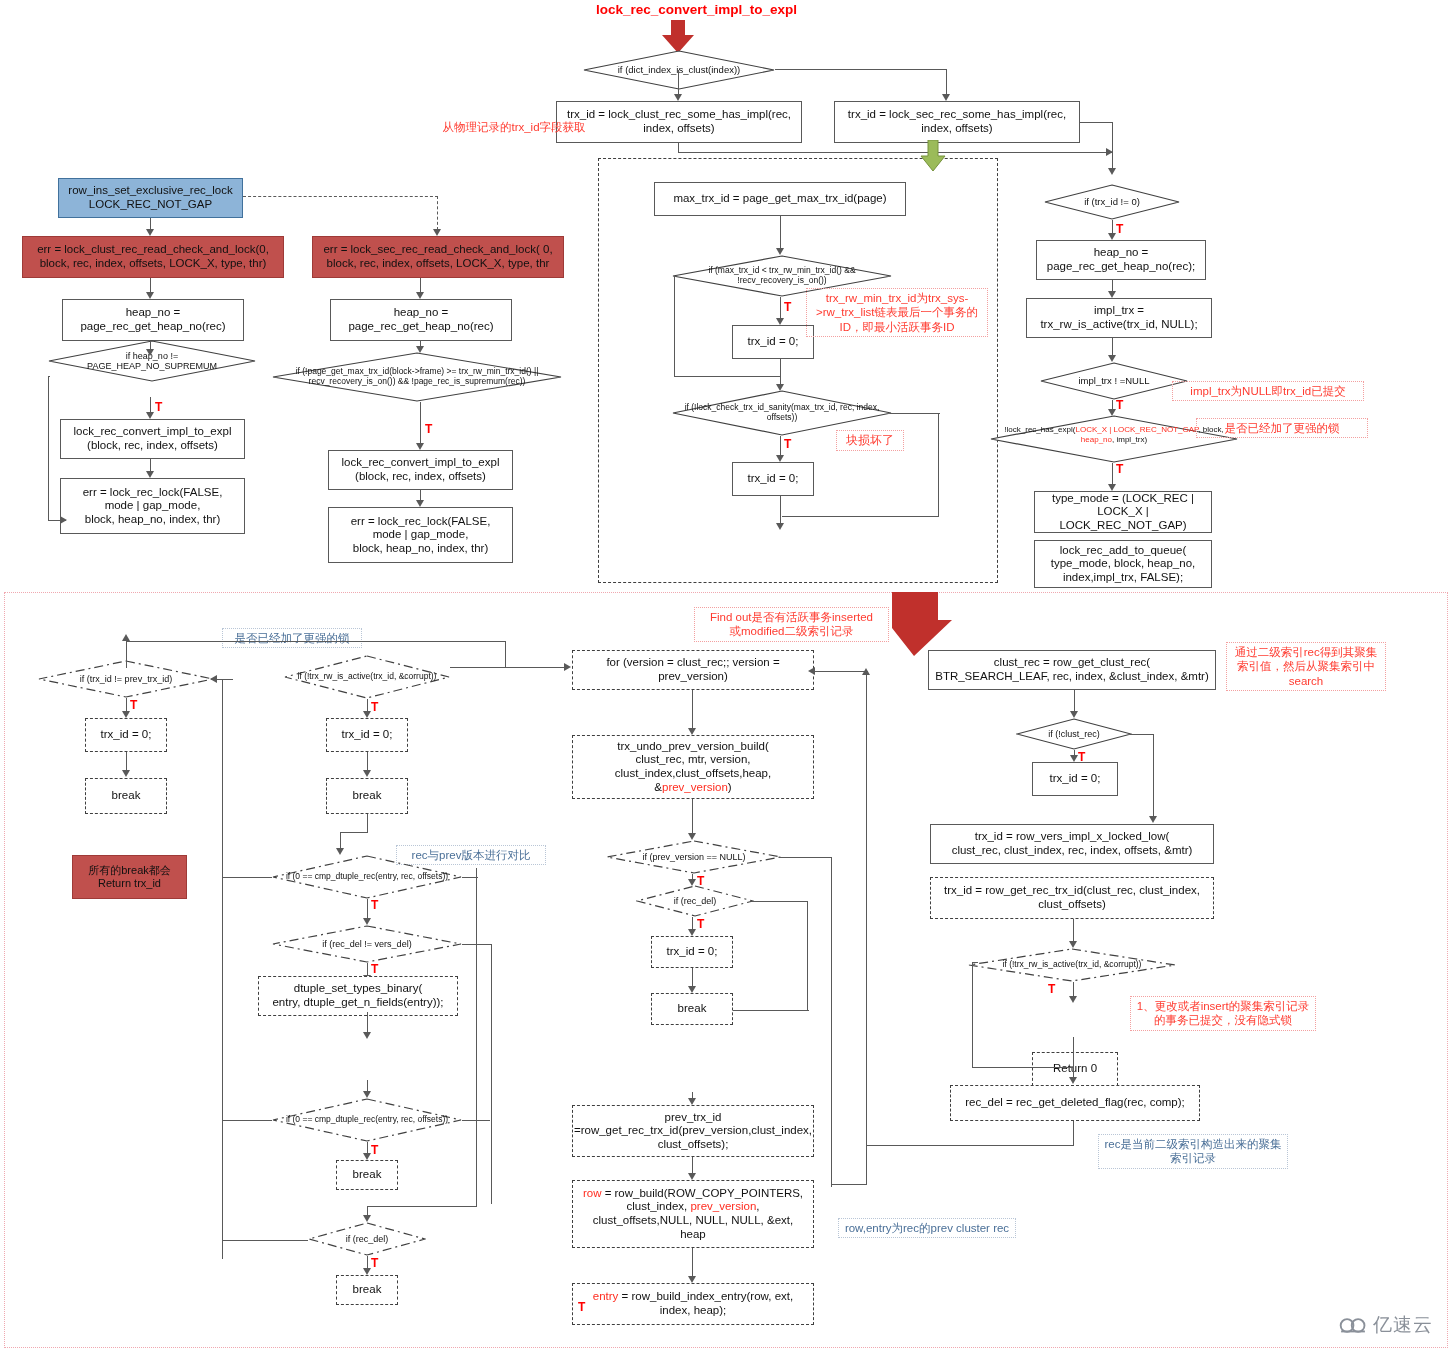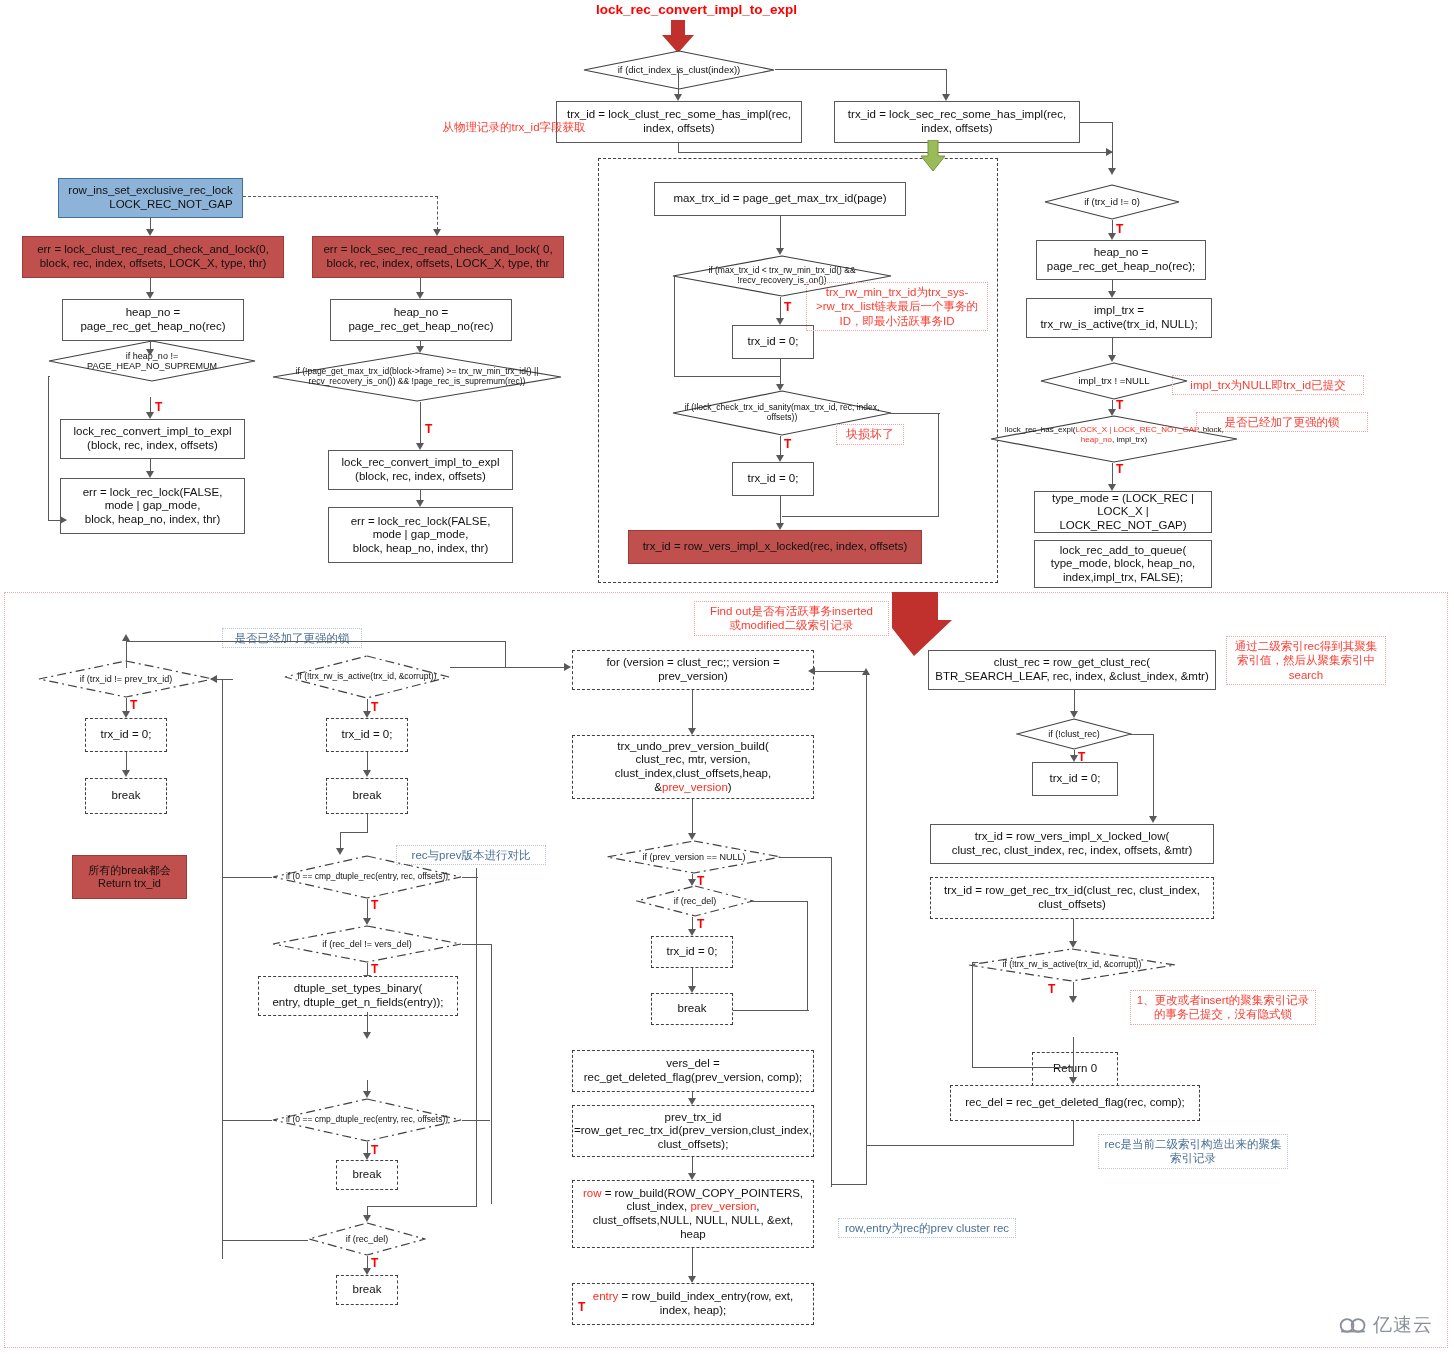--- a/index.html
+++ b/index.html
@@ -100,7 +100,7 @@
     <polygon points="8,0 18,0 18,16 25,16 13,31 1,16 8,16" fill="#9bbb59" stroke="#76923c" stroke-width="1"></polygon>
   </svg>
 
-  <div class="node fill-blue" style="left:58px;top:178px;width:185px;height:40px;white-space:pre-line;text-align:right;">
+  <div class="node fill-blue" style="left:58px;top:178px;width:185px;height:40px;white-space:pre-line;">
     <span>row_ins_set_exclusive_rec_lock
 LOCK_REC_NOT_GAP</span>
   </div>

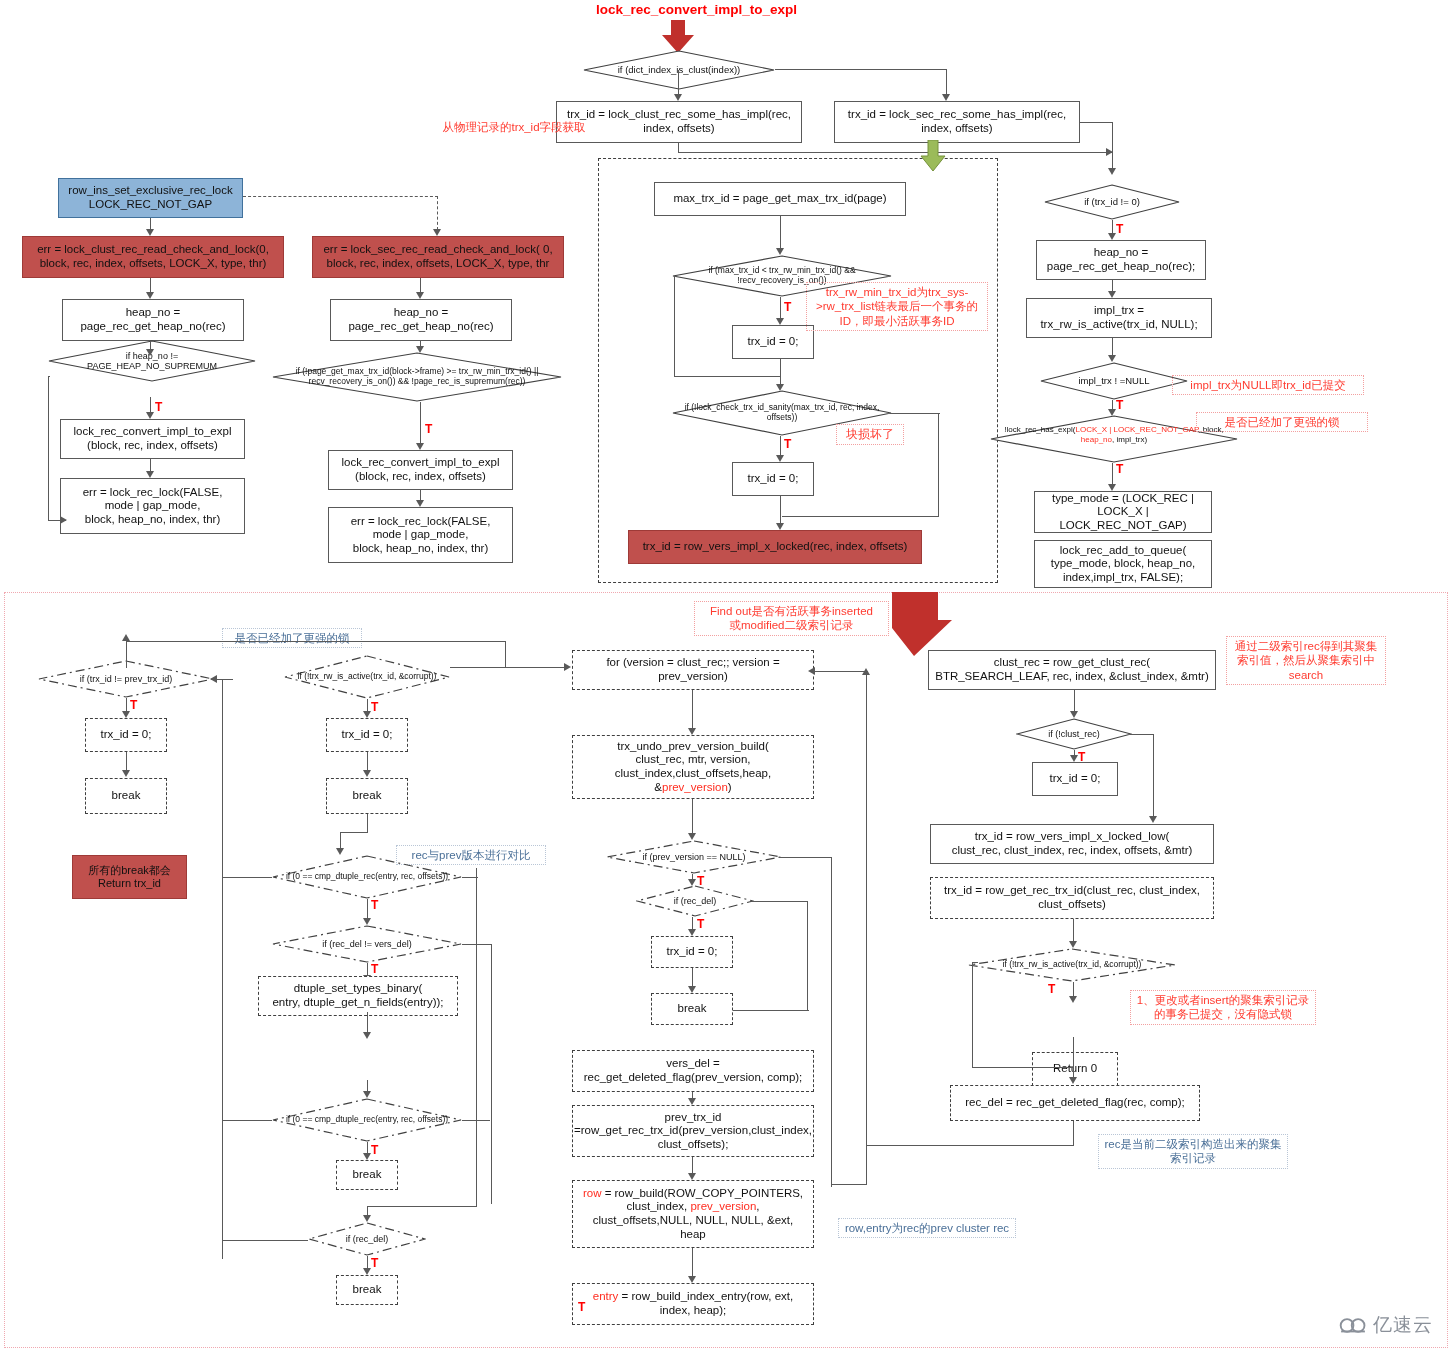--- a/index.html
+++ b/index.html
@@ -26,7 +26,7 @@
   .tlabel{position:absolute;color:#ff0000;font-size:12px;font-weight:bold;}
   .note{position:absolute;box-sizing:border-box;text-align:center;font-size:11.5px;
         line-height:1.25;padding:2px 4px;}
-  .note-red{color:#ff3b30;border:1px dotted #f3a0a0;}
+  .note-red{color:#ff3b30;border:1px dotted #f3a0a0;margin-top:6px;}
   .note-blue{color:#4a6f97;border:1px dotted #b9c6d6;}
   .note-plain{color:#ff3b30;border:none;}
 

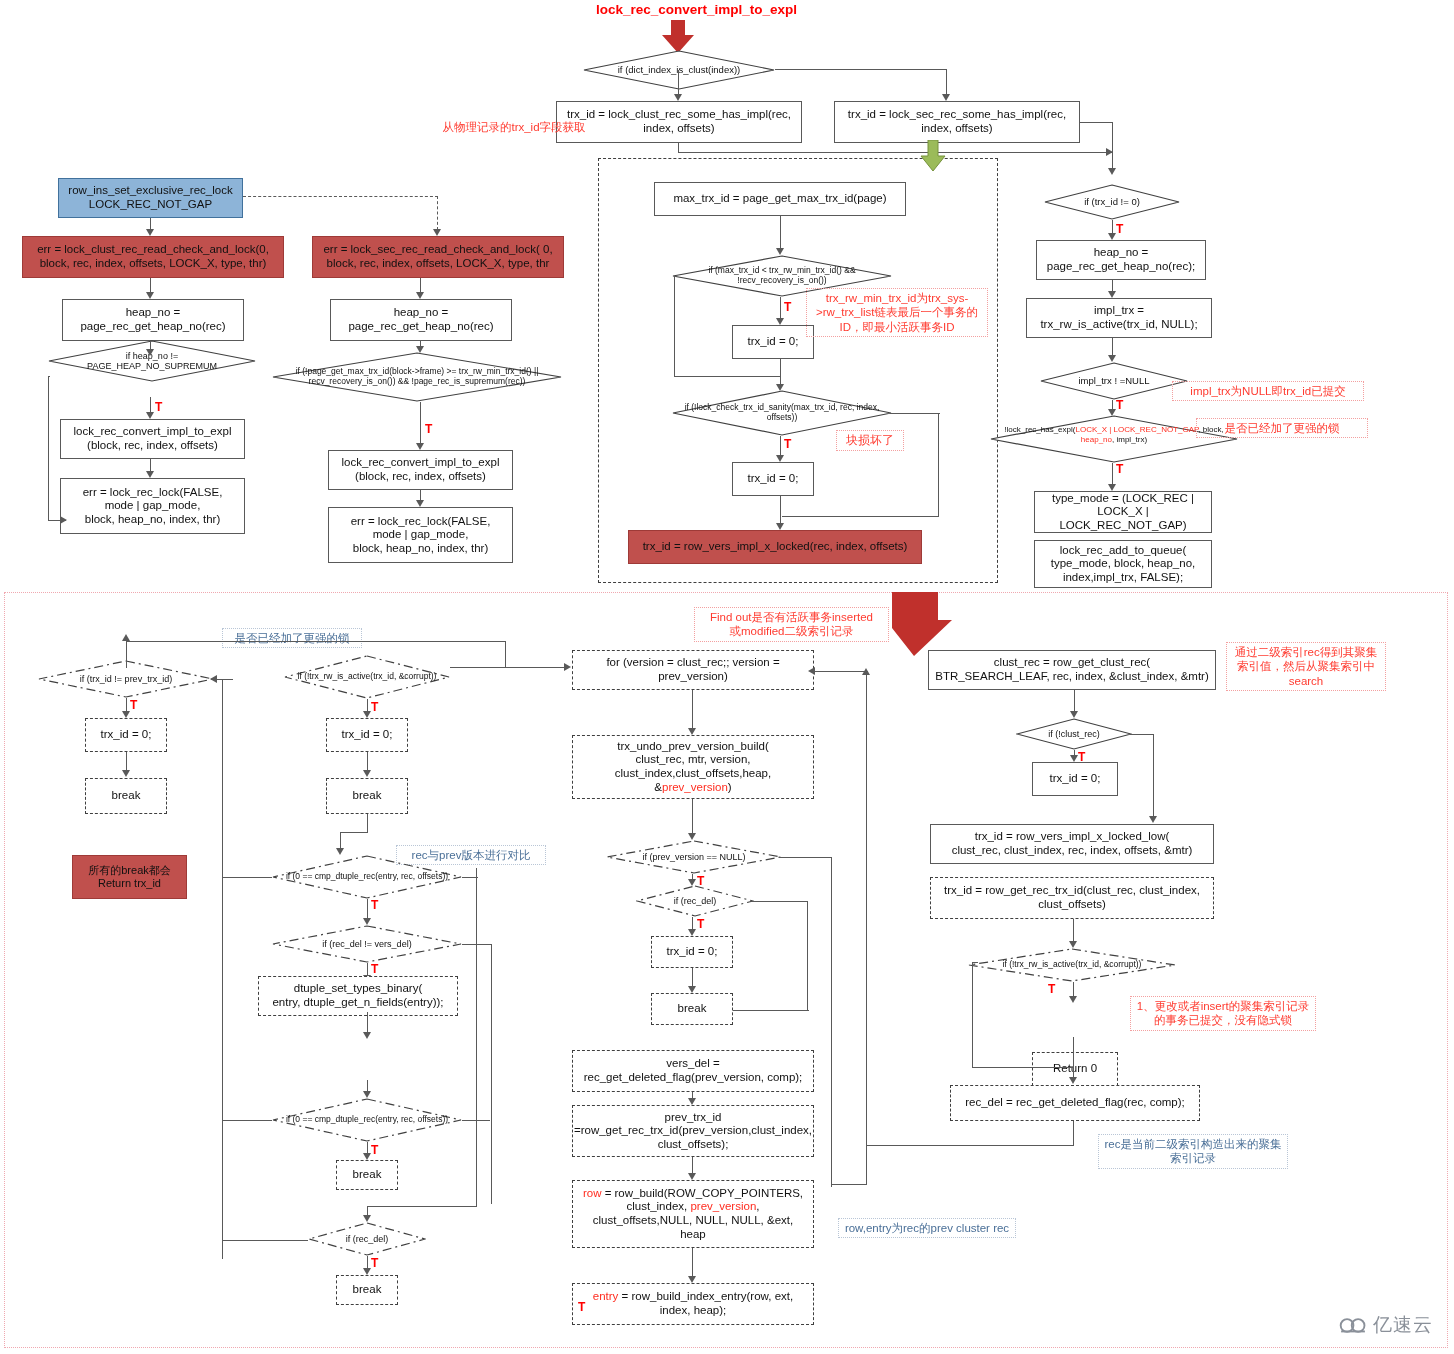--- a/index.html
+++ b/index.html
@@ -223,9 +223,6 @@
   <div class="ln lnv" style="left:780px;top:436px;height:19px;"></div>
   <div class="arw arw-d" style="left:776px;top:455px;"></div>
 
-  <div class="node fill-red" style="left:628px;top:530px;width:294px;height:34px;">
-    <span>trx_id = row_vers_impl_x_locked(rec, index, offsets)</span>
-  </div>
   <div class="ln lnv" style="left:780px;top:496px;height:27px;"></div>
   <div class="arw arw-d" style="left:776px;top:523px;"></div>
 

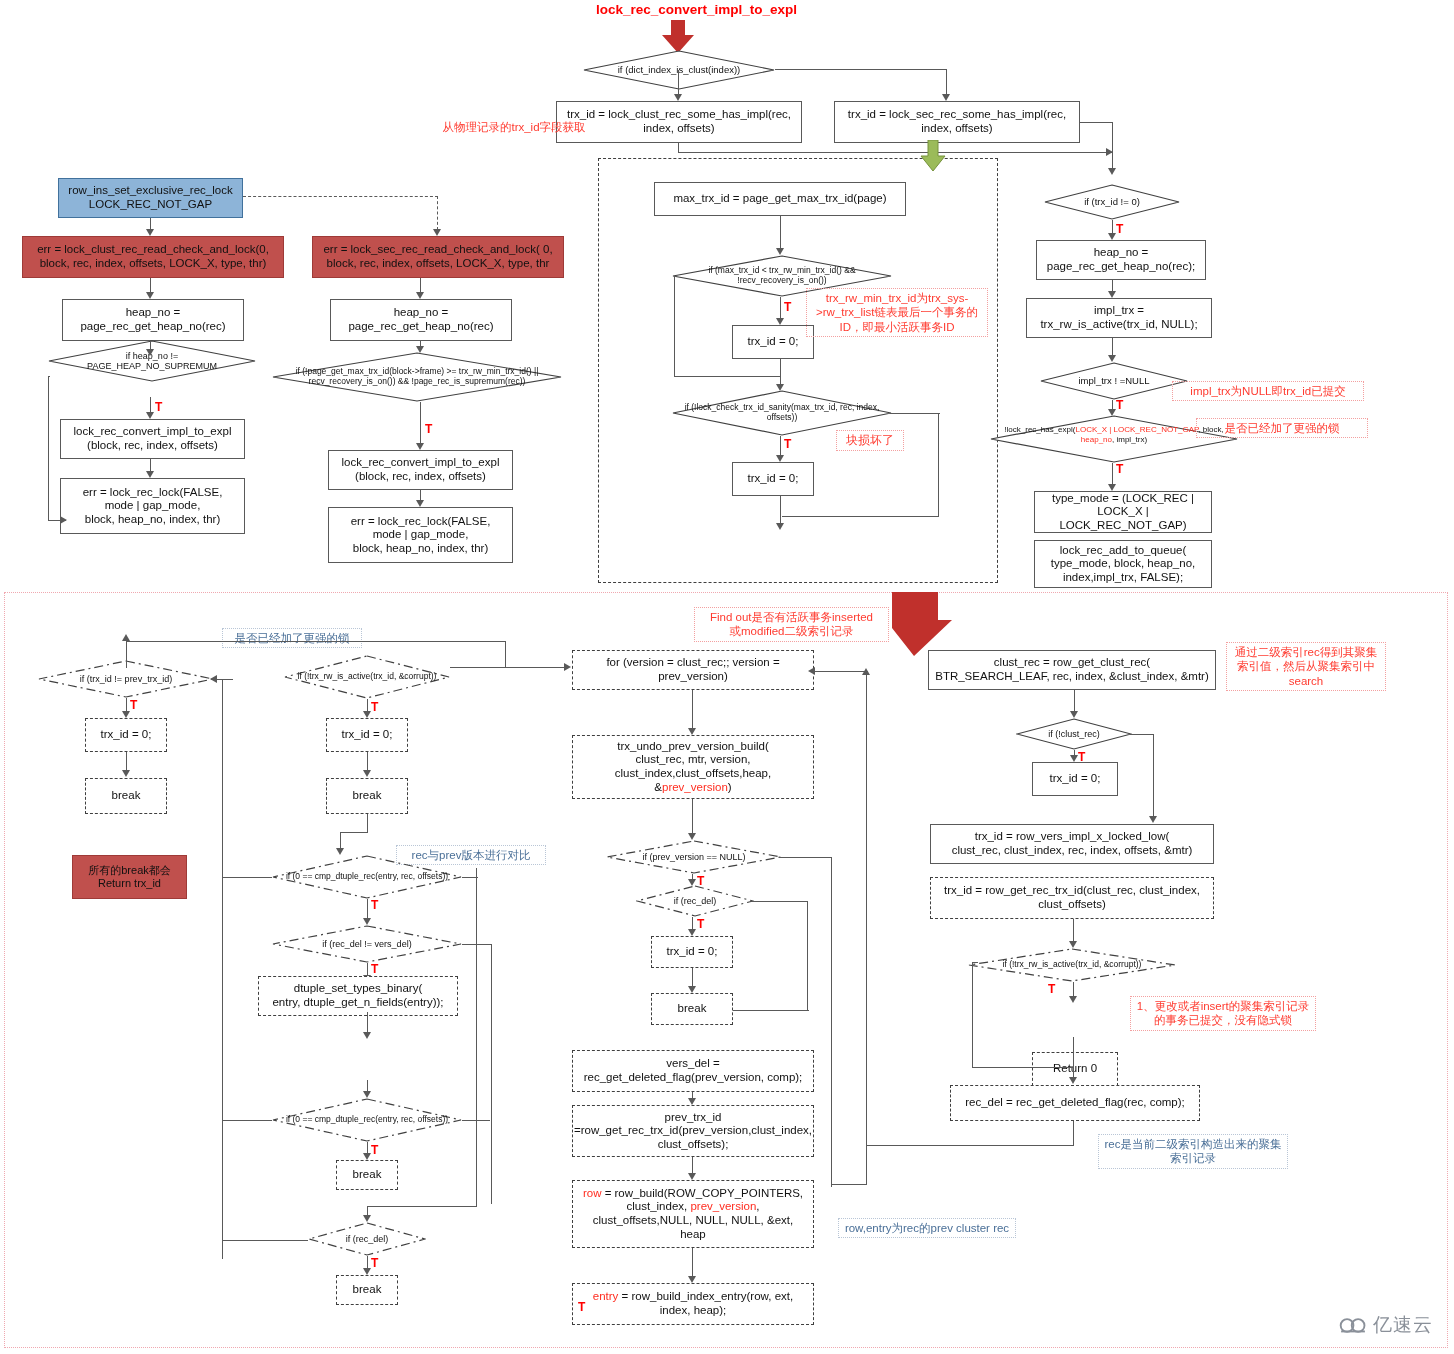--- a/index.html
+++ b/index.html
@@ -470,10 +470,6 @@
   <div class="ln lnv" style="left:692px;top:968px;height:18px;"></div>
   <div class="arw arw-d" style="left:688px;top:986px;"></div>
 
-  <div class="node box-dashdot" style="left:572px;top:1050px;width:242px;height:42px;white-space:pre-line;">
-    <span>vers_del =
-rec_get_deleted_flag(prev_version, comp);</span>
-  </div>
   <div class="node box-dashdot" style="left:572px;top:1105px;width:242px;height:52px;white-space:pre-line;">
     <span>prev_trx_id
 =row_get_rec_trx_id(prev_version,clust_index, clust_offsets);</span>

